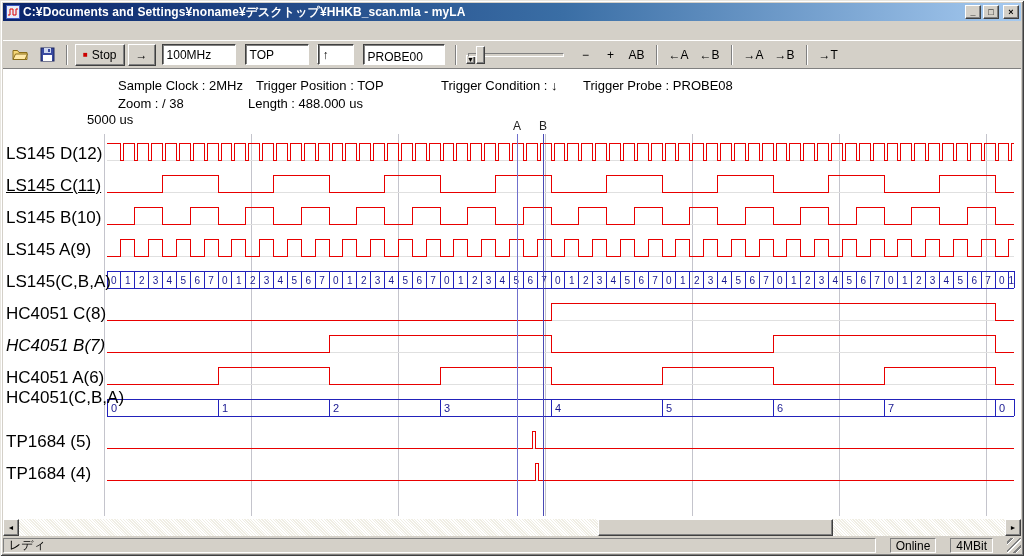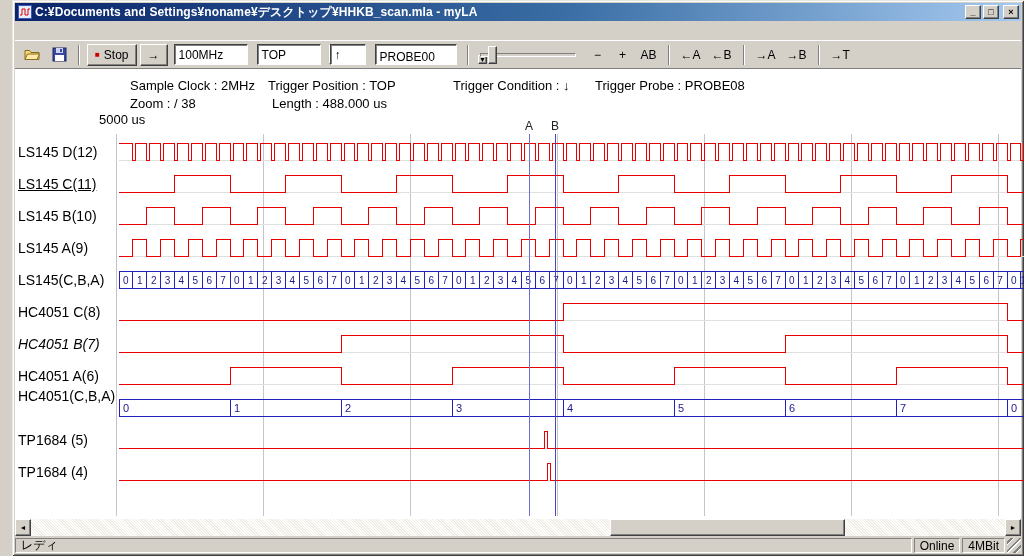--- a/index.html
+++ b/index.html
@@ -8,7 +8,7 @@
        font-family:"Liberation Sans","DejaVu Sans",sans-serif;color:#000;}
   .window{position:absolute;inset:0;background:#d4d0c8;
           box-shadow:inset 1px 1px 0 #e8e6e0, inset -1px -1px 0 #404040,
-                     inset 2px 2px 0 #fff, inset -2px -2px 0 #808080;margin-left:12px;}
+                     inset 2px 2px 0 #fff, inset -2px -2px 0 #808080;}
   
   .titlebar{position:absolute;left:3px;right:3px;top:3px;height:18px;
             background:linear-gradient(90deg,#0a246a,#3a6ea5 55%,#a6caf0);

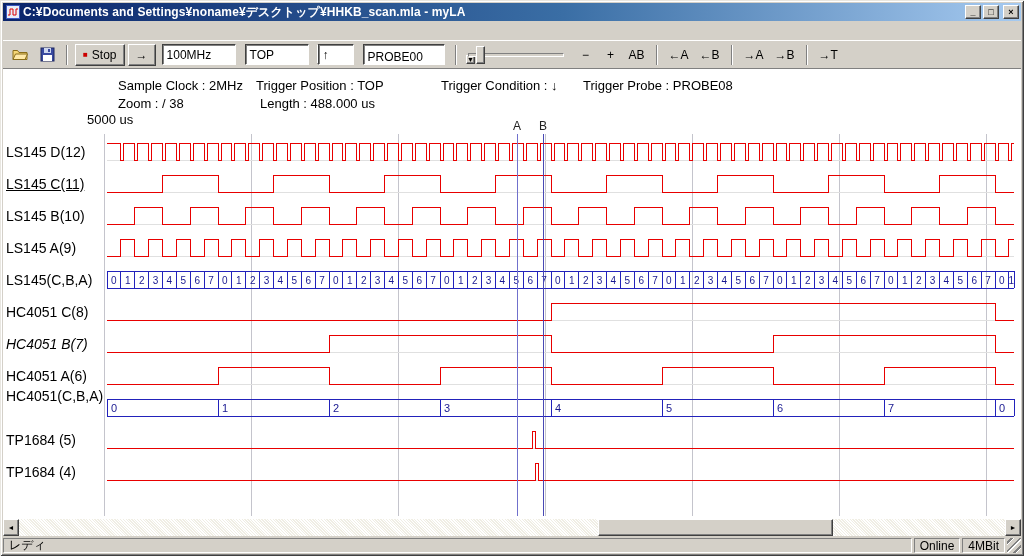--- a/index.html
+++ b/index.html
@@ -162,7 +162,7 @@
   <div class="info-text" style="left:118px;top:78px">Sample Clock : 2MHz</div>
   <div class="info-text" style="left:118px;top:96px">Zoom : /  38</div>
   <div class="info-text" style="left:256px;top:78px">Trigger Position : TOP</div>
-  <div class="info-text" style="left:260px;top:96px">Length : 488.000 us</div>
+  <div class="info-text" style="left:248px;top:96px">Length : 488.000 us</div>
   <div class="info-text" style="left:441px;top:78px">Trigger Condition : ↓</div>
   <div class="info-text" style="left:583px;top:78px">Trigger Probe : PROBE08</div>
   <div class="info-text" style="left:87px;top:112px">5000 us</div>

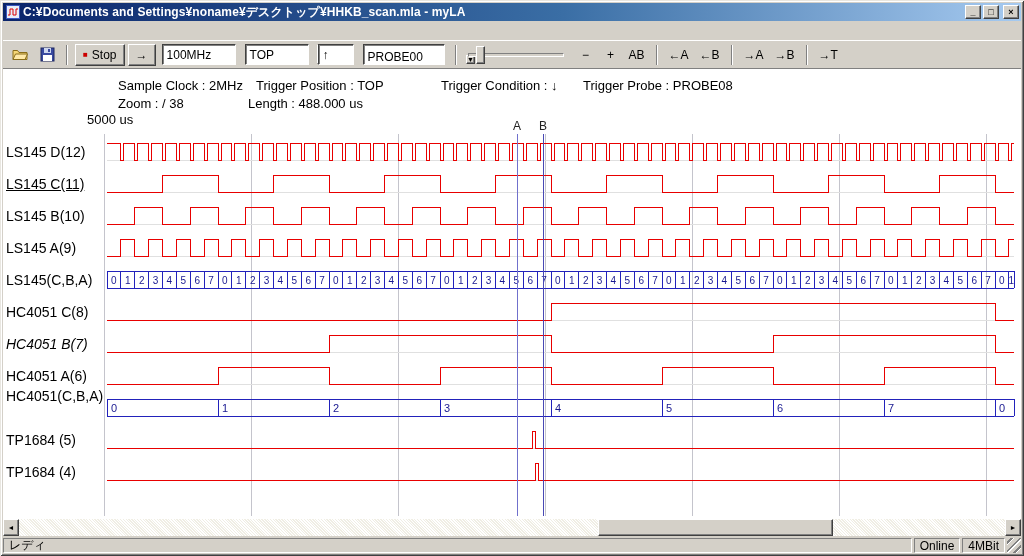--- a/index.html
+++ b/index.html
@@ -59,7 +59,7 @@
   #wave-svg line,#wave-svg path{shape-rendering:crispEdges;stroke-width:1;}
   #wave-svg text{font-family:"Liberation Sans","DejaVu Sans",sans-serif;}
   #channel-labels{position:absolute;inset:0;pointer-events:none;}
-  .ch-label{position:absolute;left:6px;font-size:14px;white-space:nowrap;}
+  .ch-label{position:absolute;left:6px;font-size:17px;white-space:nowrap;}
   
   .hscrollbar{position:absolute;left:3px;right:3px;top:519px;height:17px;display:flex;}
   .sb-btn{width:16px;height:17px;background:#d4d0c8;display:flex;align-items:center;justify-content:center;

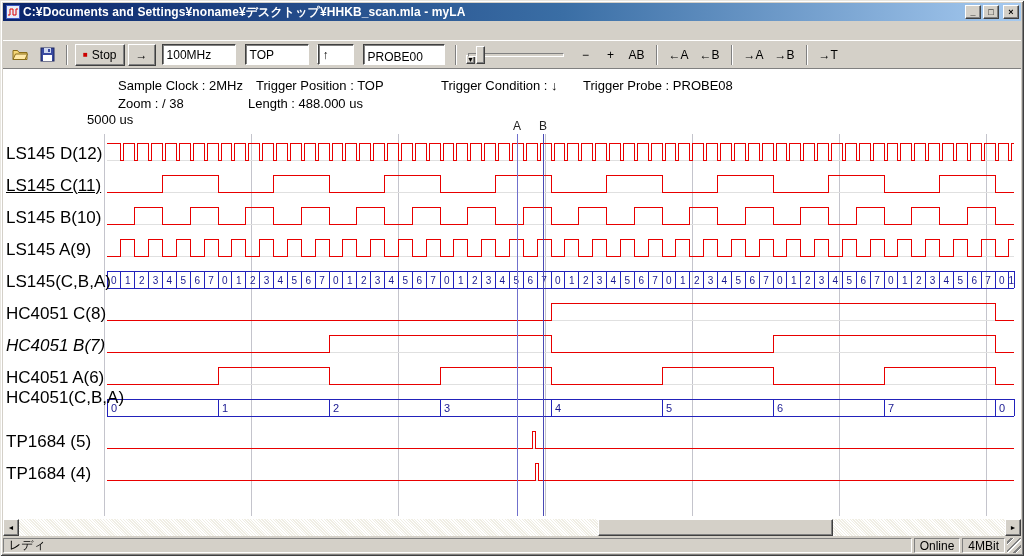--- a/index.html
+++ b/index.html
@@ -71,7 +71,7 @@
             border:1px solid;border-color:#fff #404040 #404040 #fff;
             box-shadow:inset -1px -1px 0 #808080;}
   
-  .statusbar{position:absolute;left:3px;right:3px;top:536px;height:17px;display:flex;gap:2px;
+  .statusbar{position:absolute;left:3px;right:3px;top:536px;height:17px;display:flex;gap:14px;
              padding-top:2px;font-size:12px;justify-content:center;}
   .sb-panel{border:1px solid;border-color:#808080 #fff #fff #808080;
             display:flex;align-items:center;padding:0 5px;white-space:nowrap;}

